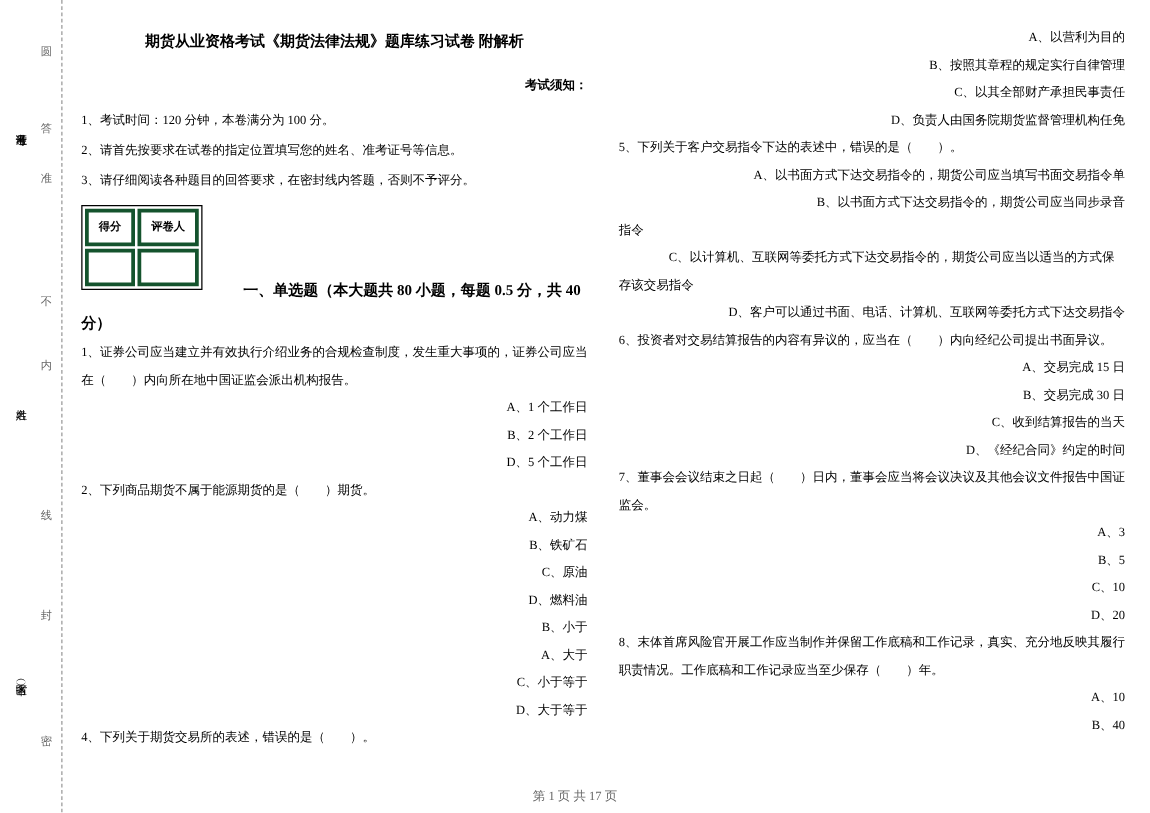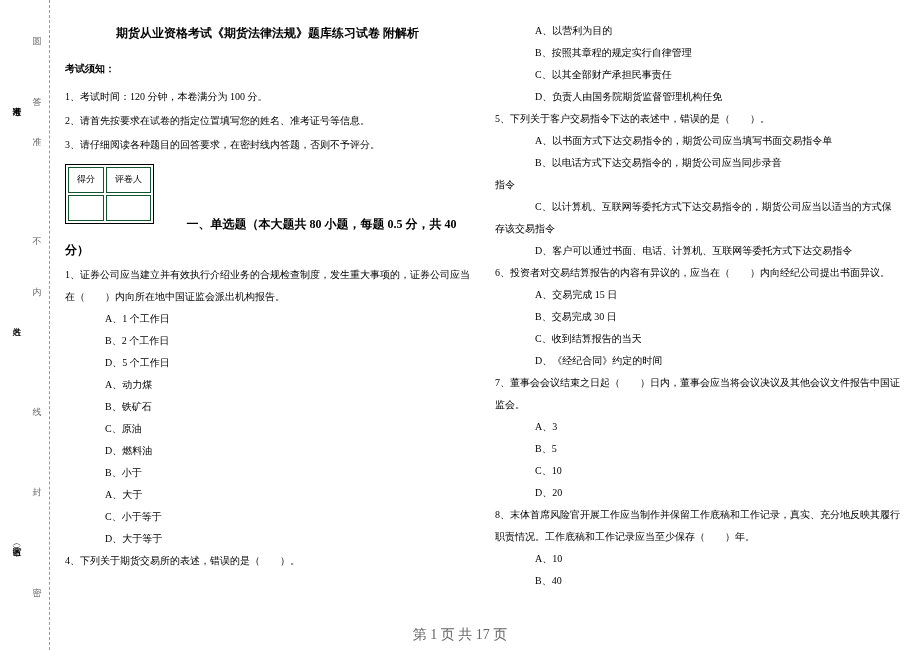--- a/index.html
+++ b/index.html
@@ -92,6 +92,7 @@
     .option {
       padding-left: 40px;
       line-height: 2.2;
+      text-align: right;
     }
     .footer {
       position: absolute;

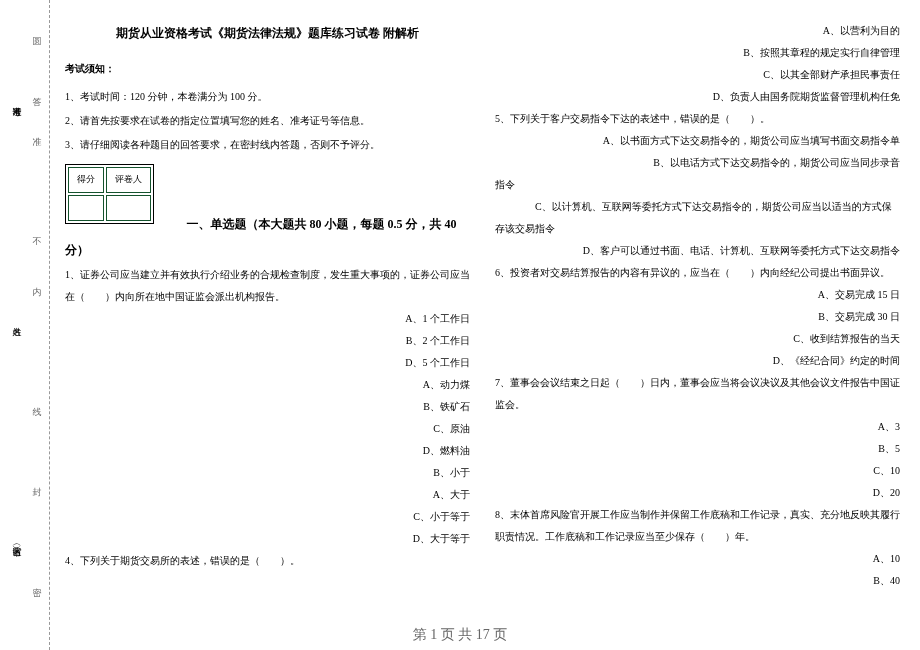--- a/index.html
+++ b/index.html
@@ -64,6 +64,7 @@
     .section-head {
       font-weight: bold;
       margin-bottom: 6px;
+      text-align: right;
     }
     .instruction {
       margin-bottom: 2px;

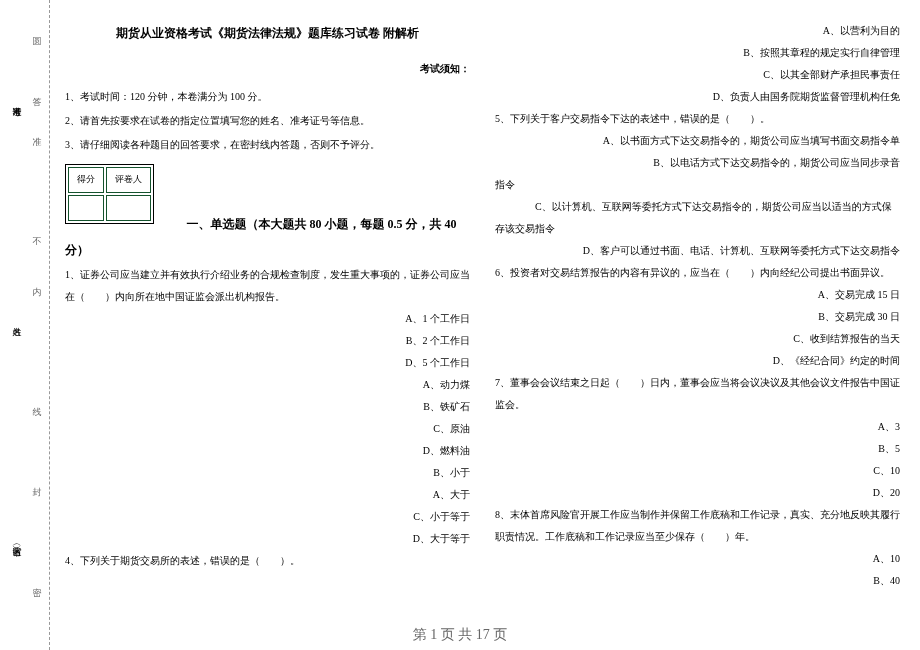--- a/index.html
+++ b/index.html
@@ -175,7 +175,7 @@
 
       <div class="question">5、下列关于客户交易指令下达的表述中，错误的是（　　）。</div>
       <div class="option">A、以书面方式下达交易指令的，期货公司应当填写书面交易指令单</div>
-      <div class="option">B、以电话方式下达交易指令的，期货公司应当同步录音</div>
+      <div class="option">B、以书面方式下达交易指令的，期货公司应当同步录音</div>
       <div class="question">指令</div>
       <div class="question"><span style="padding-left:40px">C、以计算机、互联网等委托方式下达交易指令的，期货公司应当以适当的方式保存该交易指令</span></div>
       <div class="option">D、客户可以通过书面、电话、计算机、互联网等委托方式下达交易指令</div>

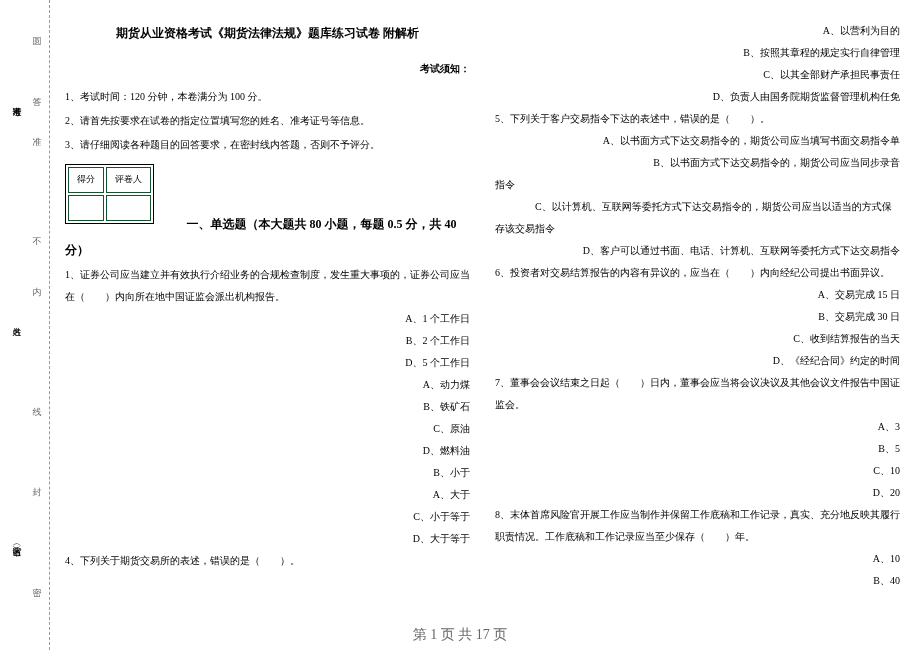--- a/index.html
+++ b/index.html
@@ -77,9 +77,10 @@
       margin-bottom: 4px;
     }
     .score-box td {
-      border: 1px solid #14532d;
+      border: 3px solid #14532d;
       padding: 2px 8px;
       font-size: 9px;
+      font-weight: bold;
     }
     .part-title {
       display: inline;

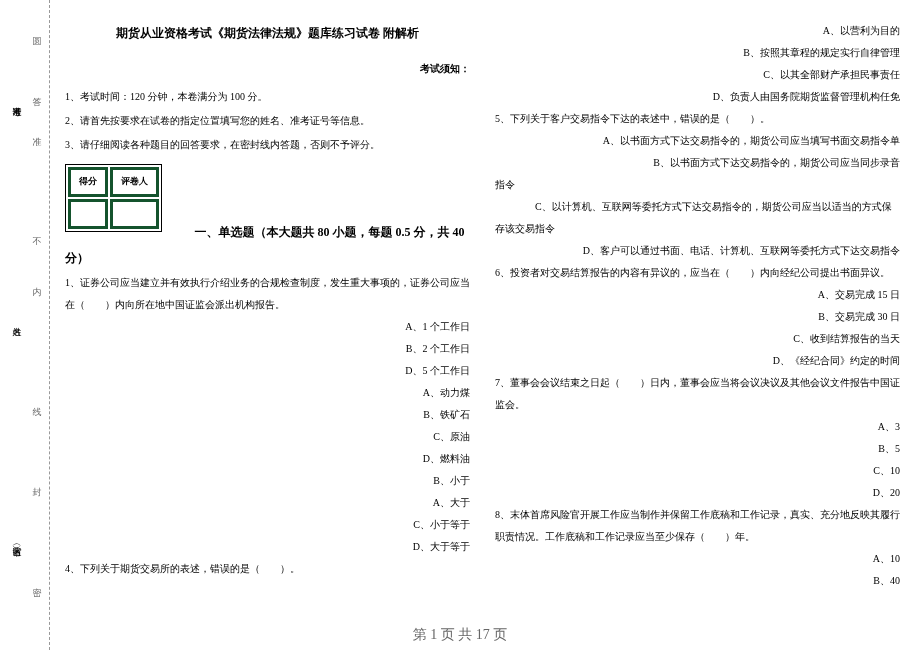--- a/index.html
+++ b/index.html
@@ -155,6 +155,7 @@
       <div class="option">B、2 个工作日</div>
       <div class="option">D、5 个工作日</div>
 
+      <div class="question">2、下列商品期货不属于能源期货的是（　　）期货。</div>
       <div class="option">A、动力煤</div>
       <div class="option">B、铁矿石</div>
       <div class="option">C、原油</div>

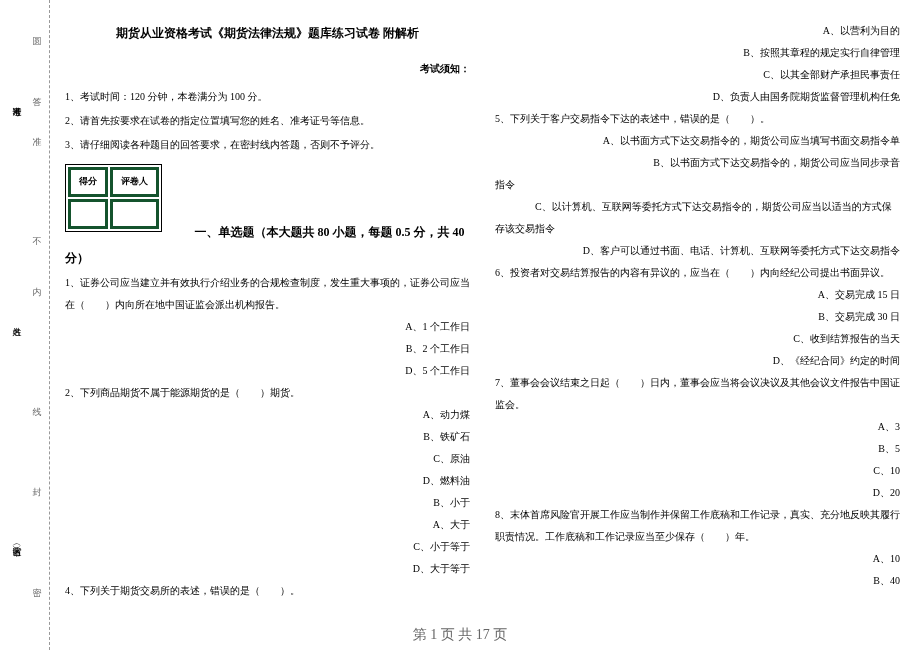--- a/index.html
+++ b/index.html
@@ -102,7 +102,7 @@
       left: 0;
       width: 100%;
       text-align: center;
-      font-size: 14px;
+      font-size: 10px;
       color: #666;
     }
   </style>

